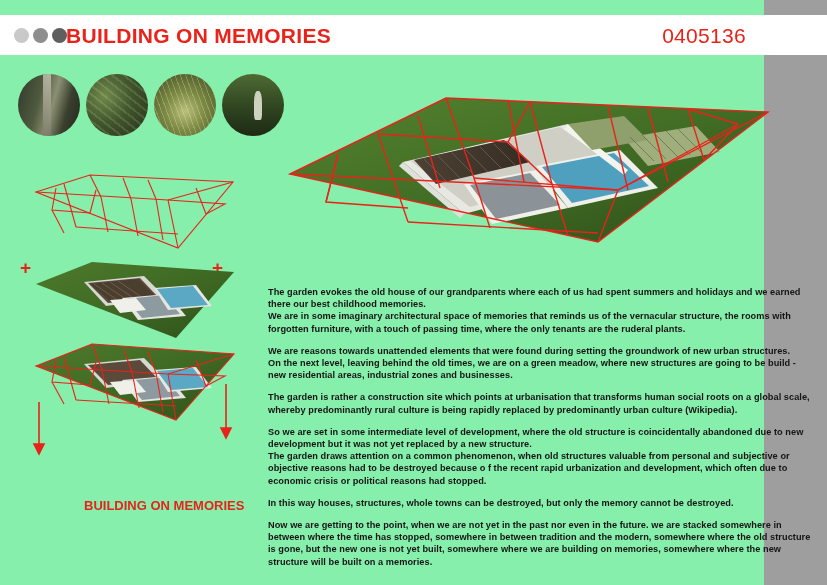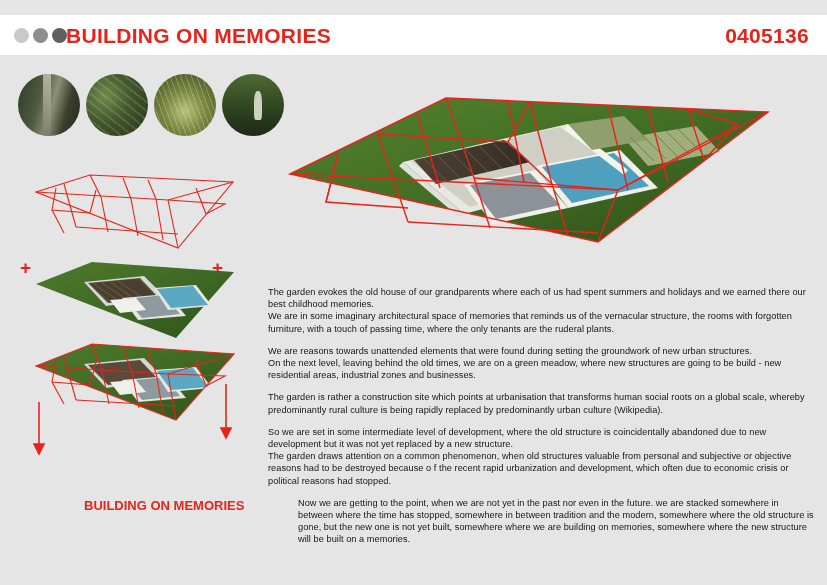--- a/index.html
+++ b/index.html
@@ -17,9 +17,9 @@
   .page {
     position: absolute;
     left: 0; top: 0;
-    width: 827px;
+    width: 764px;
     height: 585px;
-    background: #e5e5e5;
+    background: #86efac;
   }
   
   .header-band {

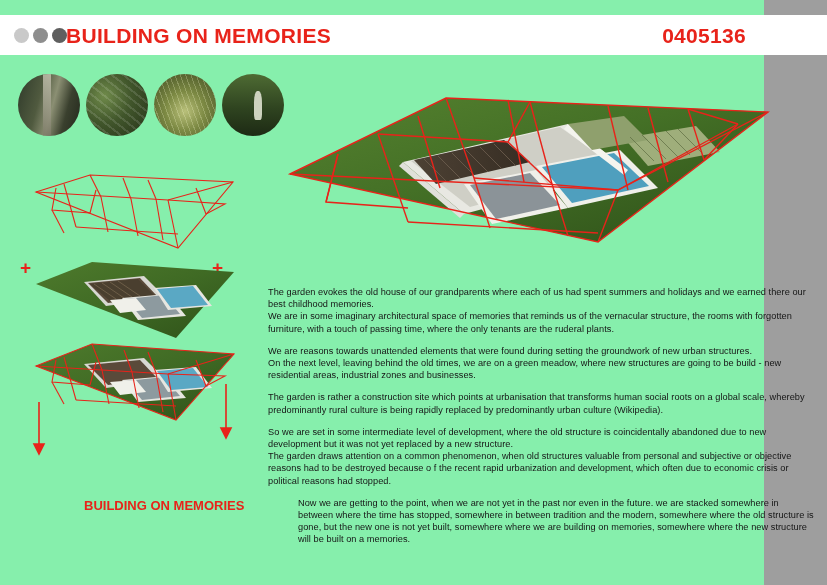--- a/index.html
+++ b/index.html
@@ -55,7 +55,7 @@
     position: absolute;
     right: 18px; top: 24px;
     font-size: 21px;
-    font-weight: bold;
+    font-weight: normal;
     color: #e8231a;
     letter-spacing: 0.3px;
   }

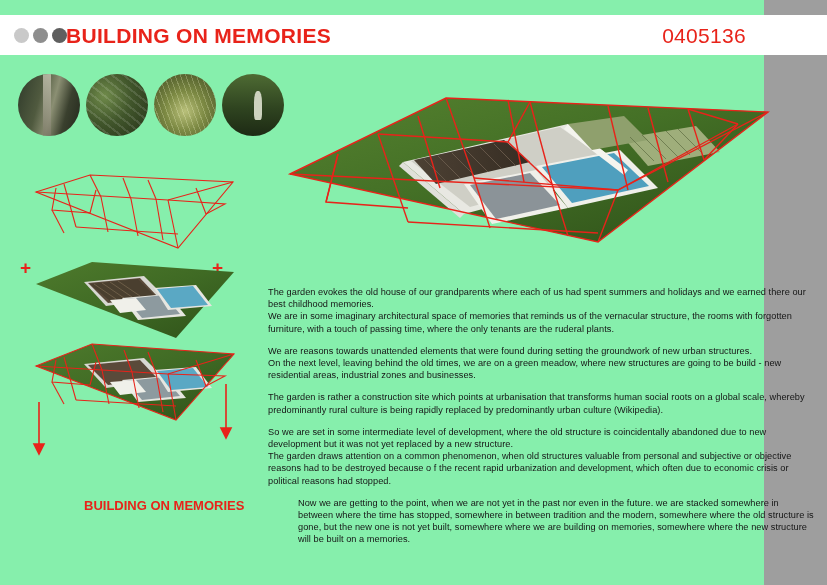--- a/index.html
+++ b/index.html
@@ -150,7 +150,7 @@
     width: 548px;
     color: #151515;
     font-size: 9.2px;
-    font-weight: normal;
+    font-weight: bold;
     line-height: 12.2px;
     letter-spacing: 0.05px;
   }

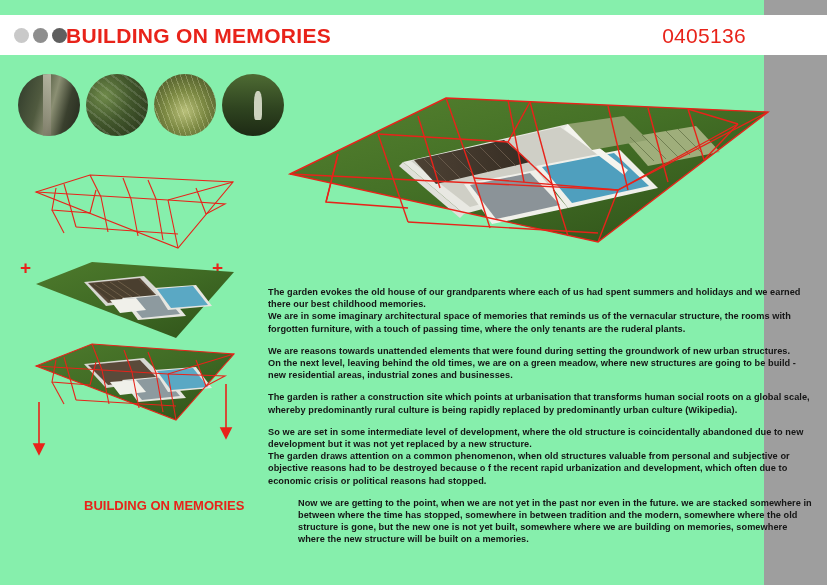--- a/index.html
+++ b/index.html
@@ -363,6 +363,7 @@
     <p style="white-space:pre-line">The garden is rather a construction site which points at urbanisation that transforms human social roots on a global scale, whereby predominantly rural culture is being rapidly replaced by predominantly urban culture (Wikipedia).</p>
     <p style="white-space:pre-line">So we are set in some intermediate level of development, where the old structure is coincidentally abandoned due to new development but it was not yet replaced by a new structure.
 The garden draws attention on a common phenomenon, when old structures valuable from personal and subjective or objective reasons had to be destroyed because o  f the recent rapid urbanization and development, which often due to economic crisis or political reasons had stopped.</p>
+    <p style="white-space:pre-line">In this way houses, structures, whole towns can be destroyed, but only the memory cannot be destroyed.</p>
     <p style="white-space:pre-line">Now we are getting to the point, when we are not yet in the past nor even in the future. we are stacked somewhere in between where the time has stopped, somewhere in between tradition and the modern, somewhere where the old structure is gone, but the new one is not yet built, somewhere where we are building on memories, somewhere where the new structure will be built on a memories.</p>
   </div>
 

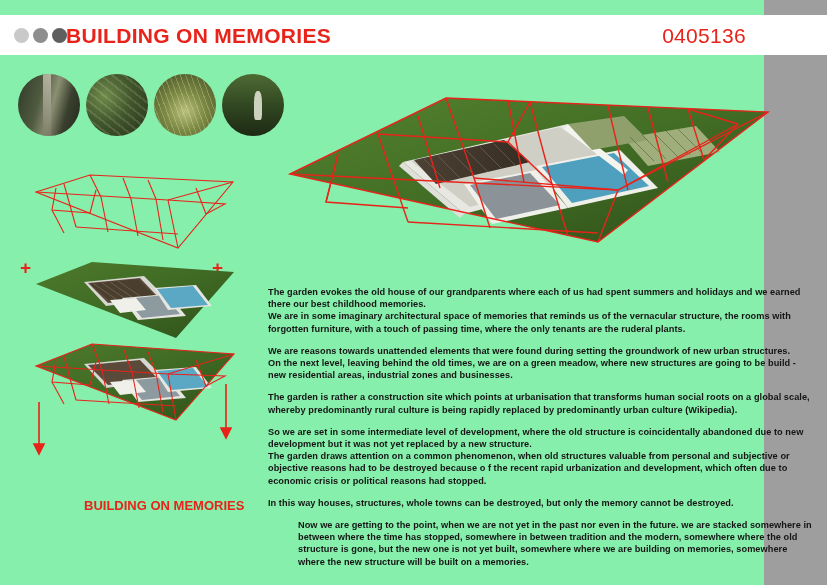--- a/index.html
+++ b/index.html
@@ -155,7 +155,7 @@
     letter-spacing: 0.05px;
   }
   .body-text p { margin: 0 0 10px 0; }
-  .body-text p:last-child { margin-bottom: 0; margin-left: 30px; }
+  .body-text p:last-child { margin-bottom: 0; }
 
   
   svg { display: block; }

